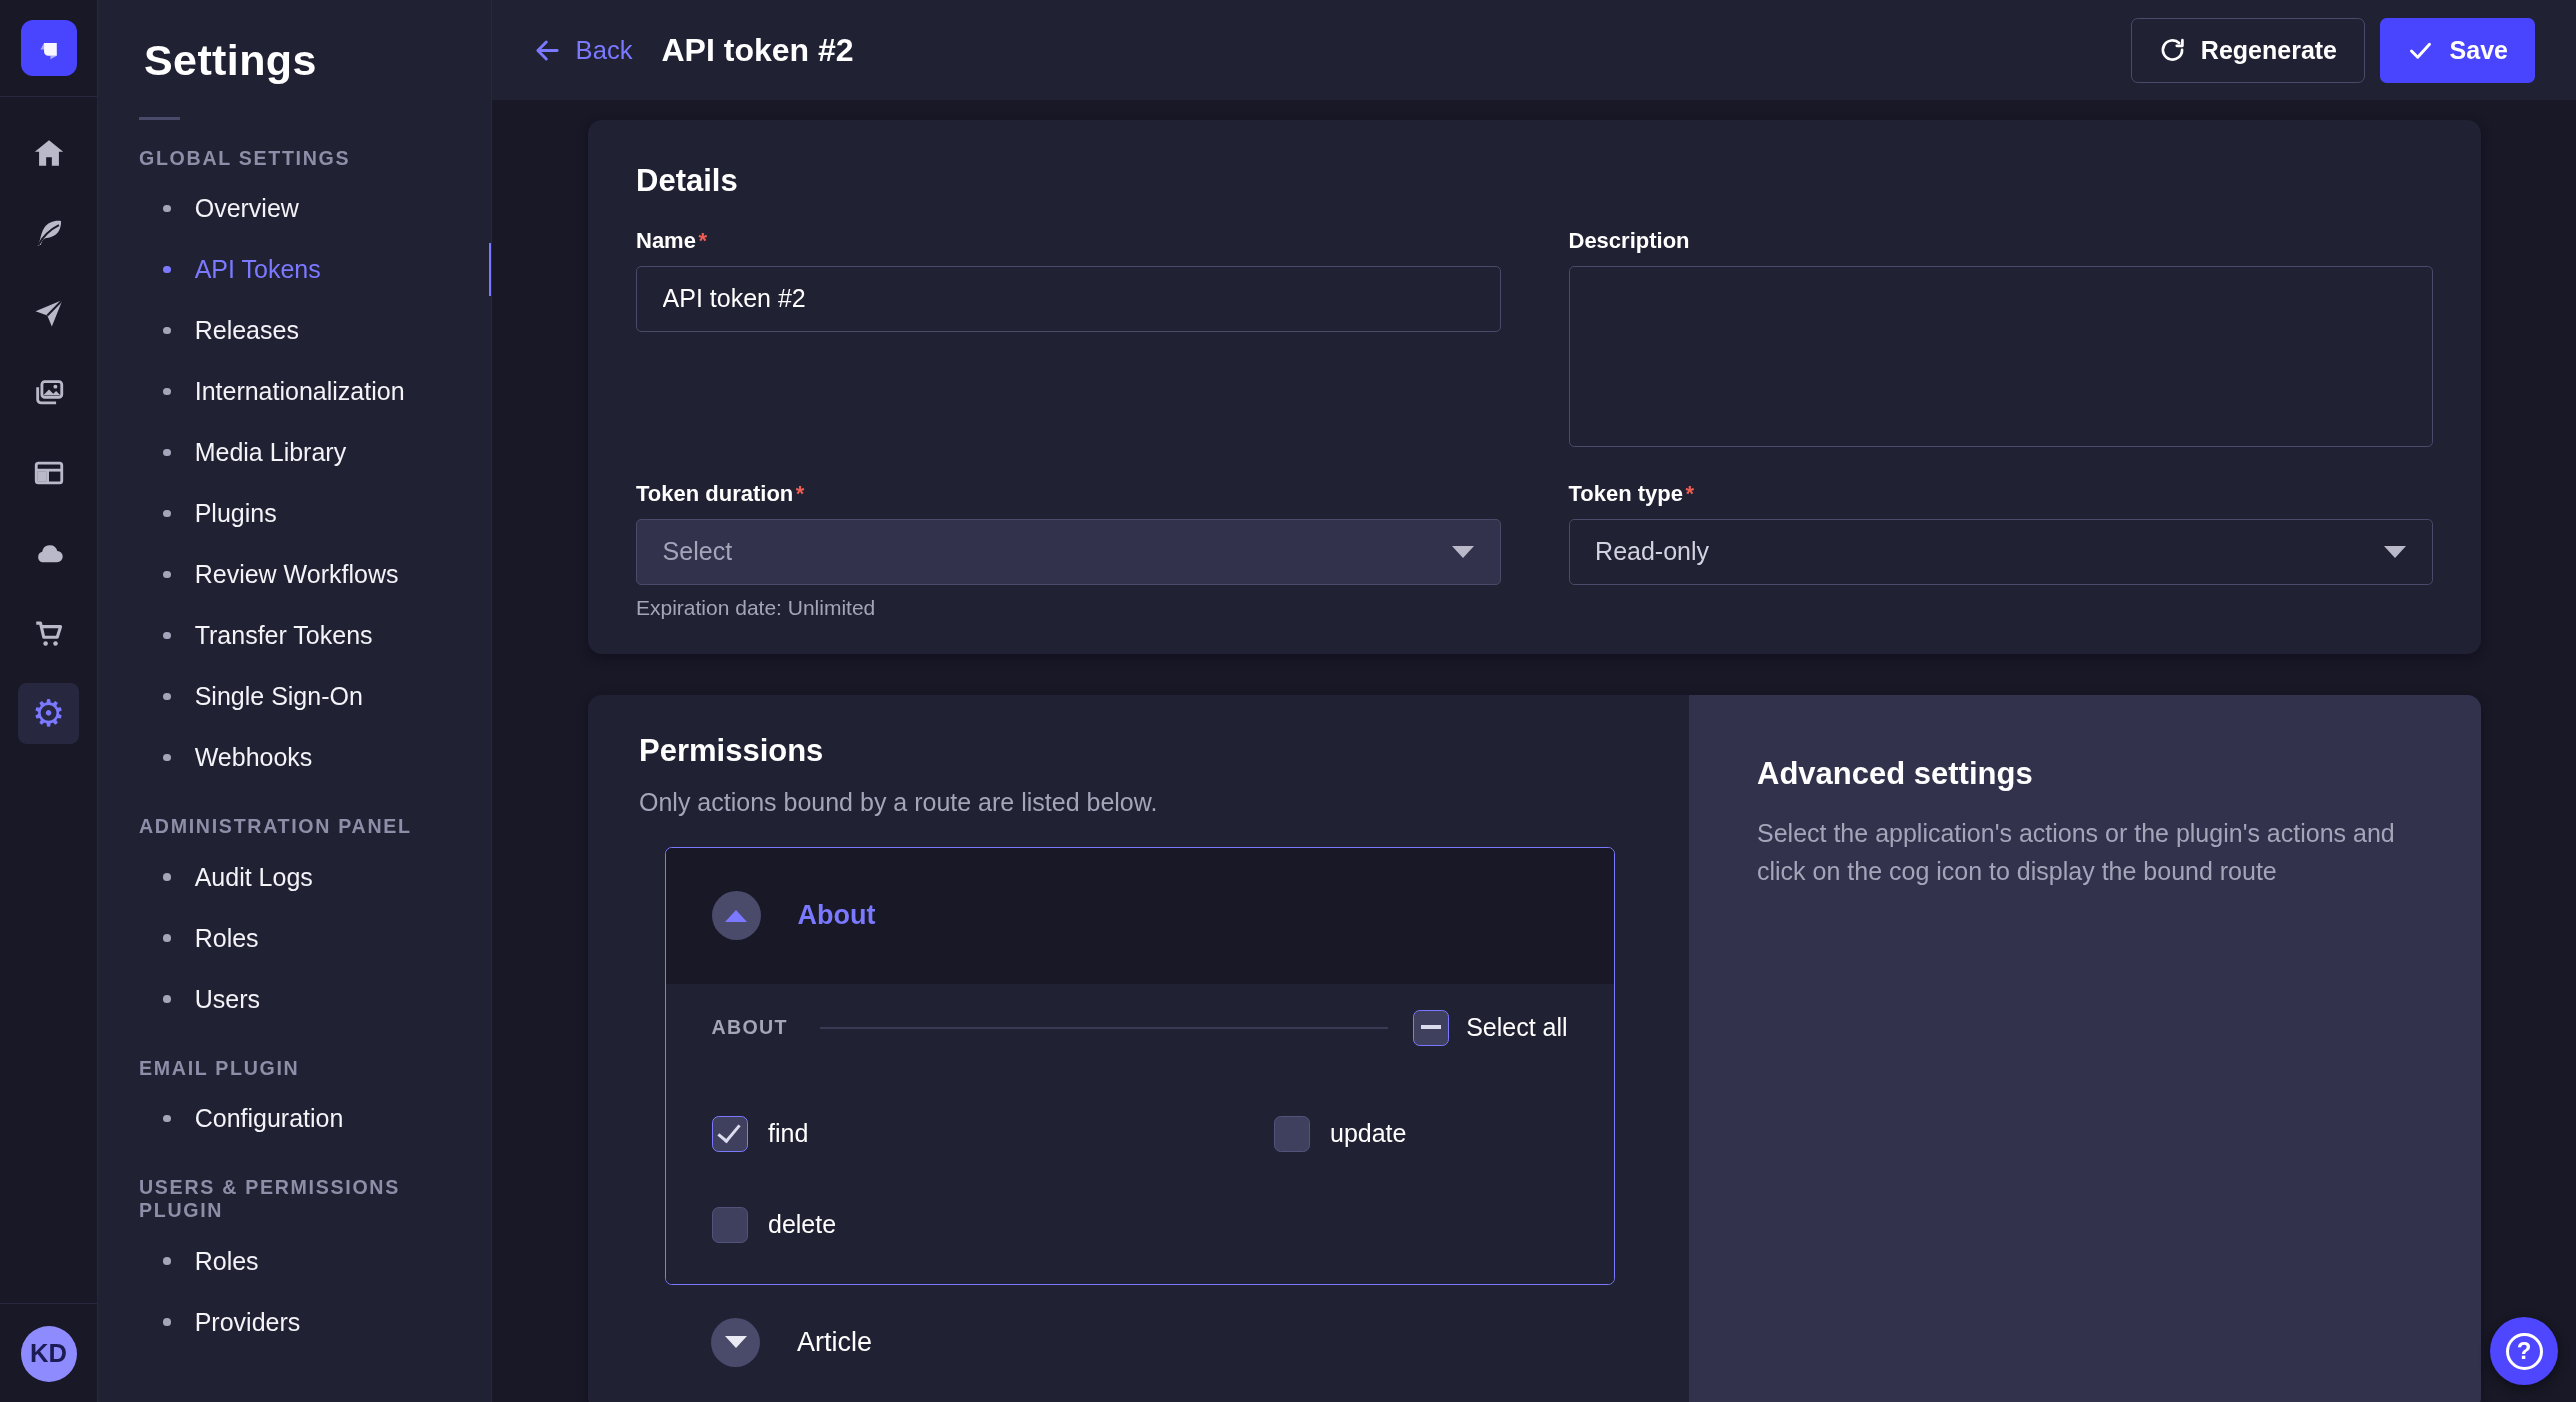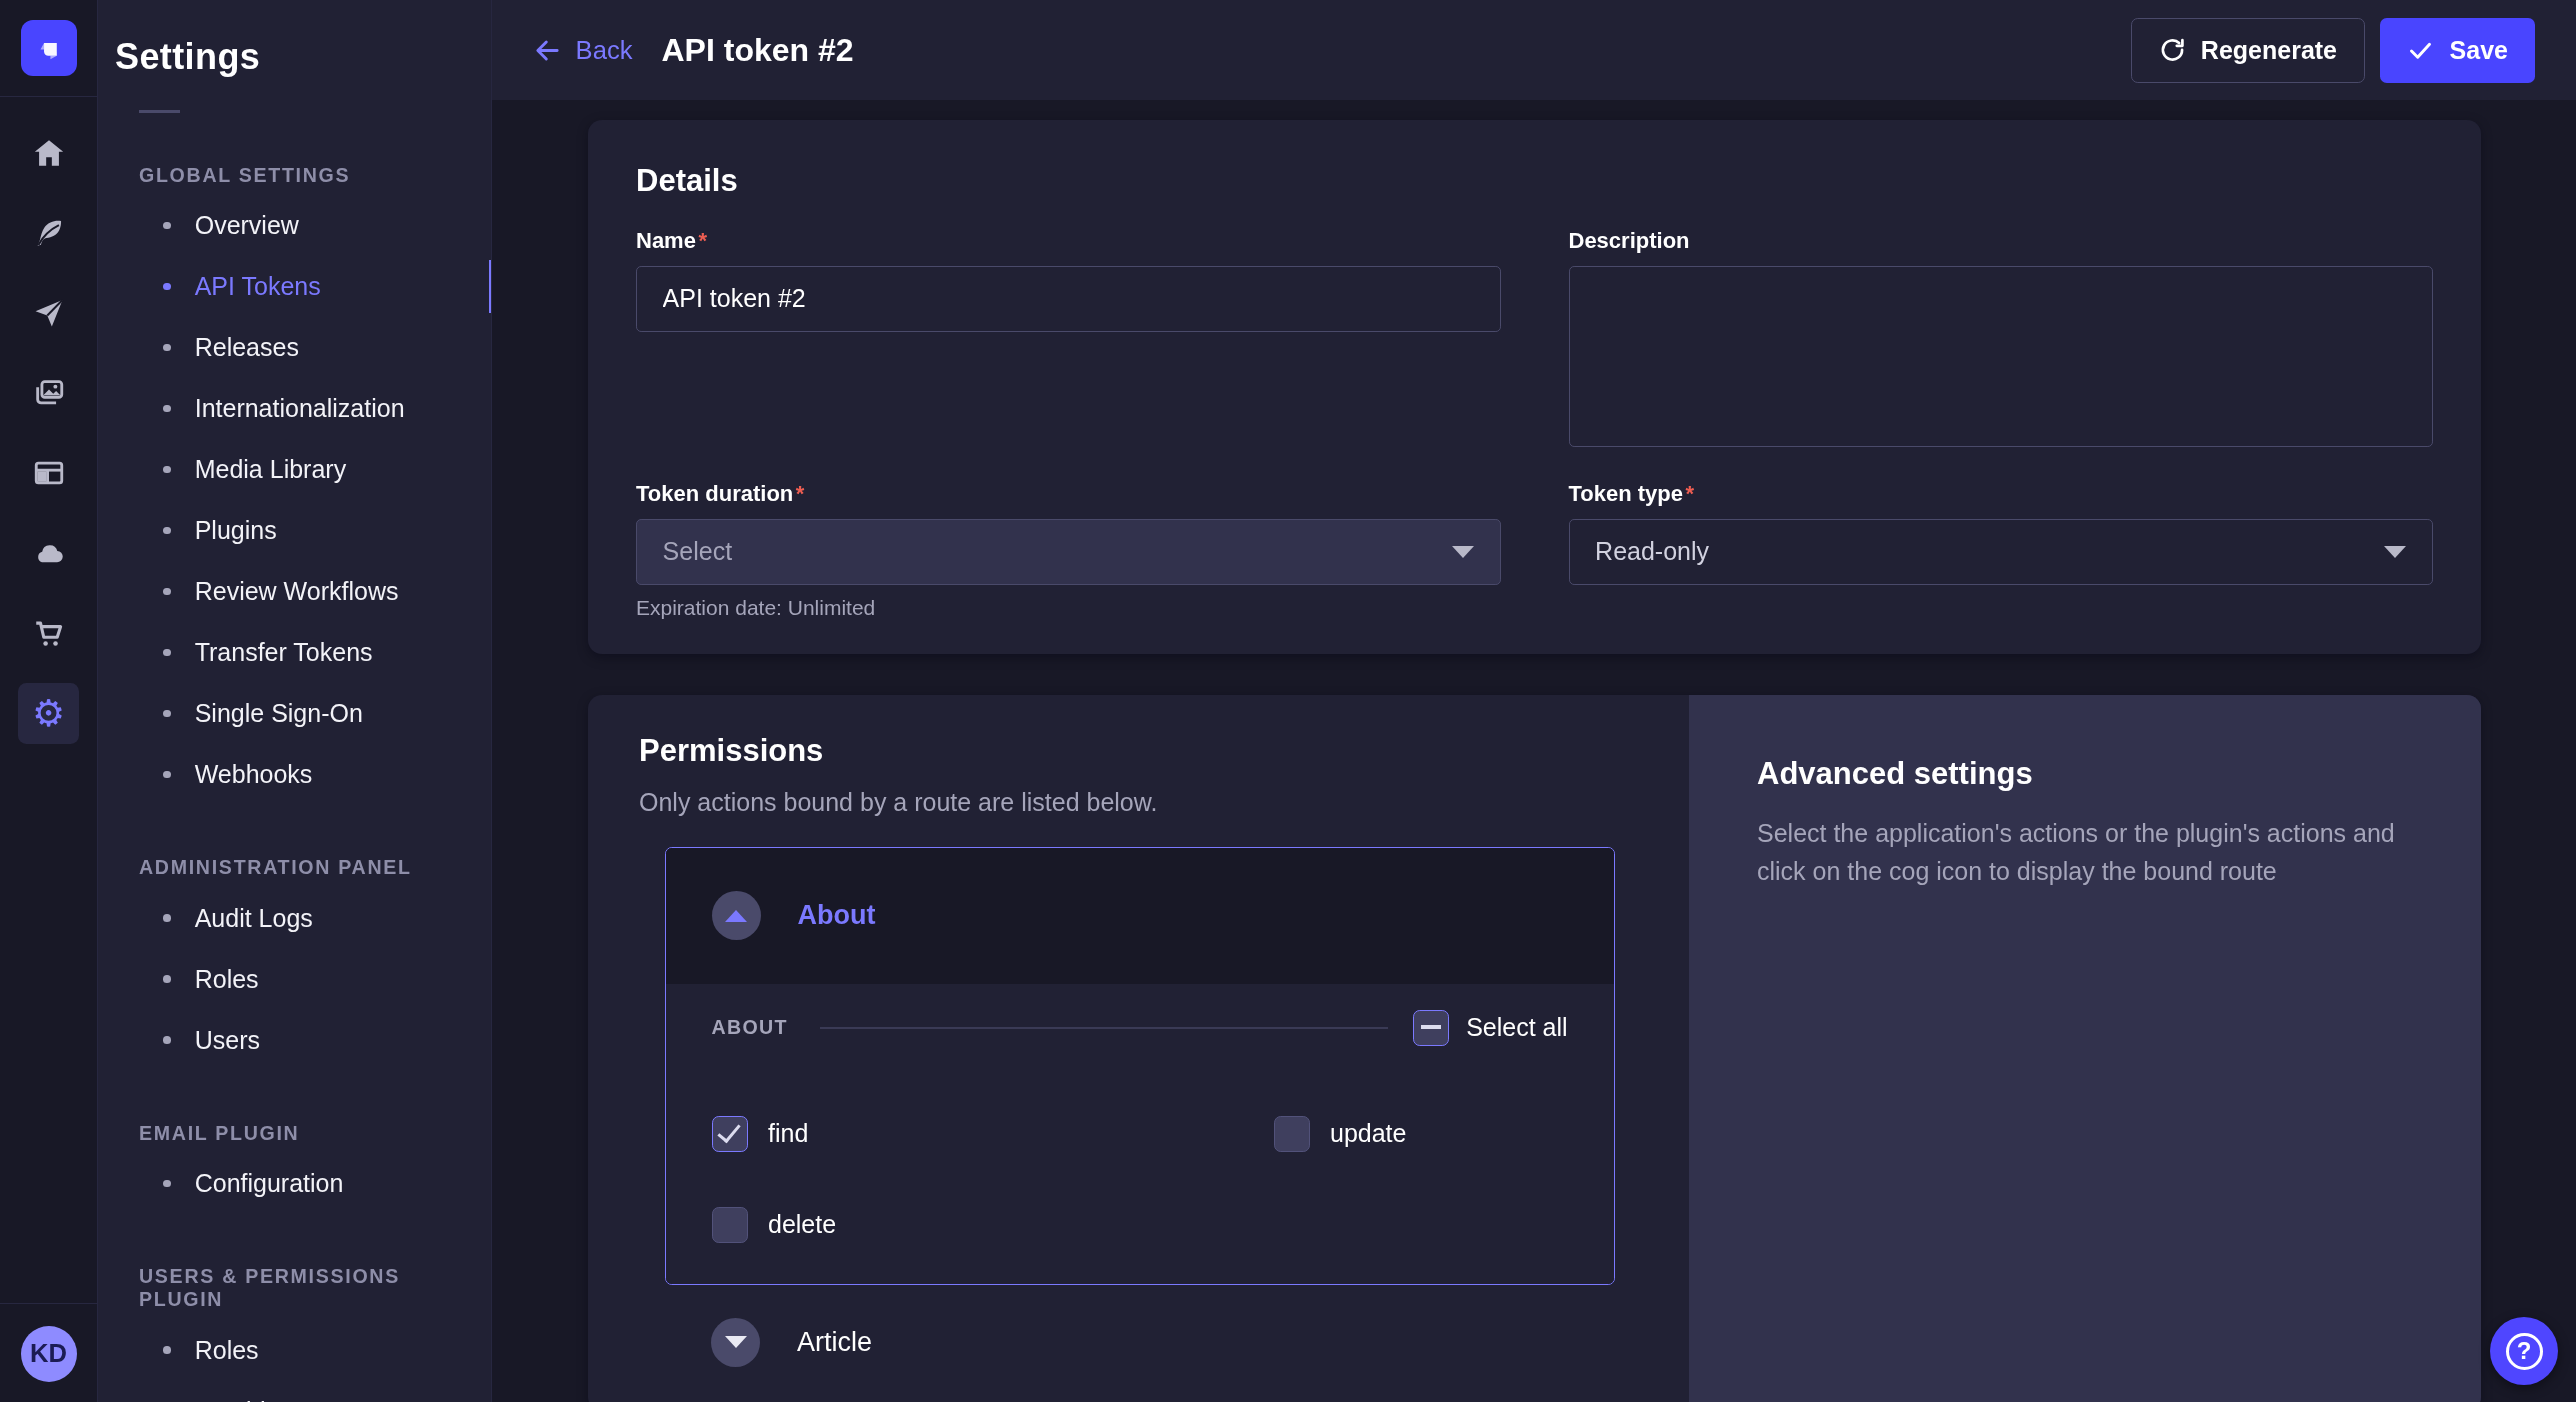--- a/index.html
+++ b/index.html
@@ -30,7 +30,7 @@
   
   .subnav{ width:394px; flex-shrink:0; background:#212134; border-right:1.7px solid #272740;
            padding-top:36px; overflow:hidden; }
-  .subnav-title{ font-size:36px; font-weight:bold; margin-left:17px; letter-spacing:0.4px; }
+  .subnav-title{ font-size:43px; font-weight:bold; margin-left:46px; letter-spacing:0.4px; }
   .subnav-divider{ width:41px; height:2.6px; background:#4a4a6a; margin:32px 0 0 41px; }
   .nav-section{ margin-top:51px; }
   .section-label{ font-size:19.6px; font-weight:bold; color:#8e8ea9; letter-spacing:1.7px; margin-left:41px; }

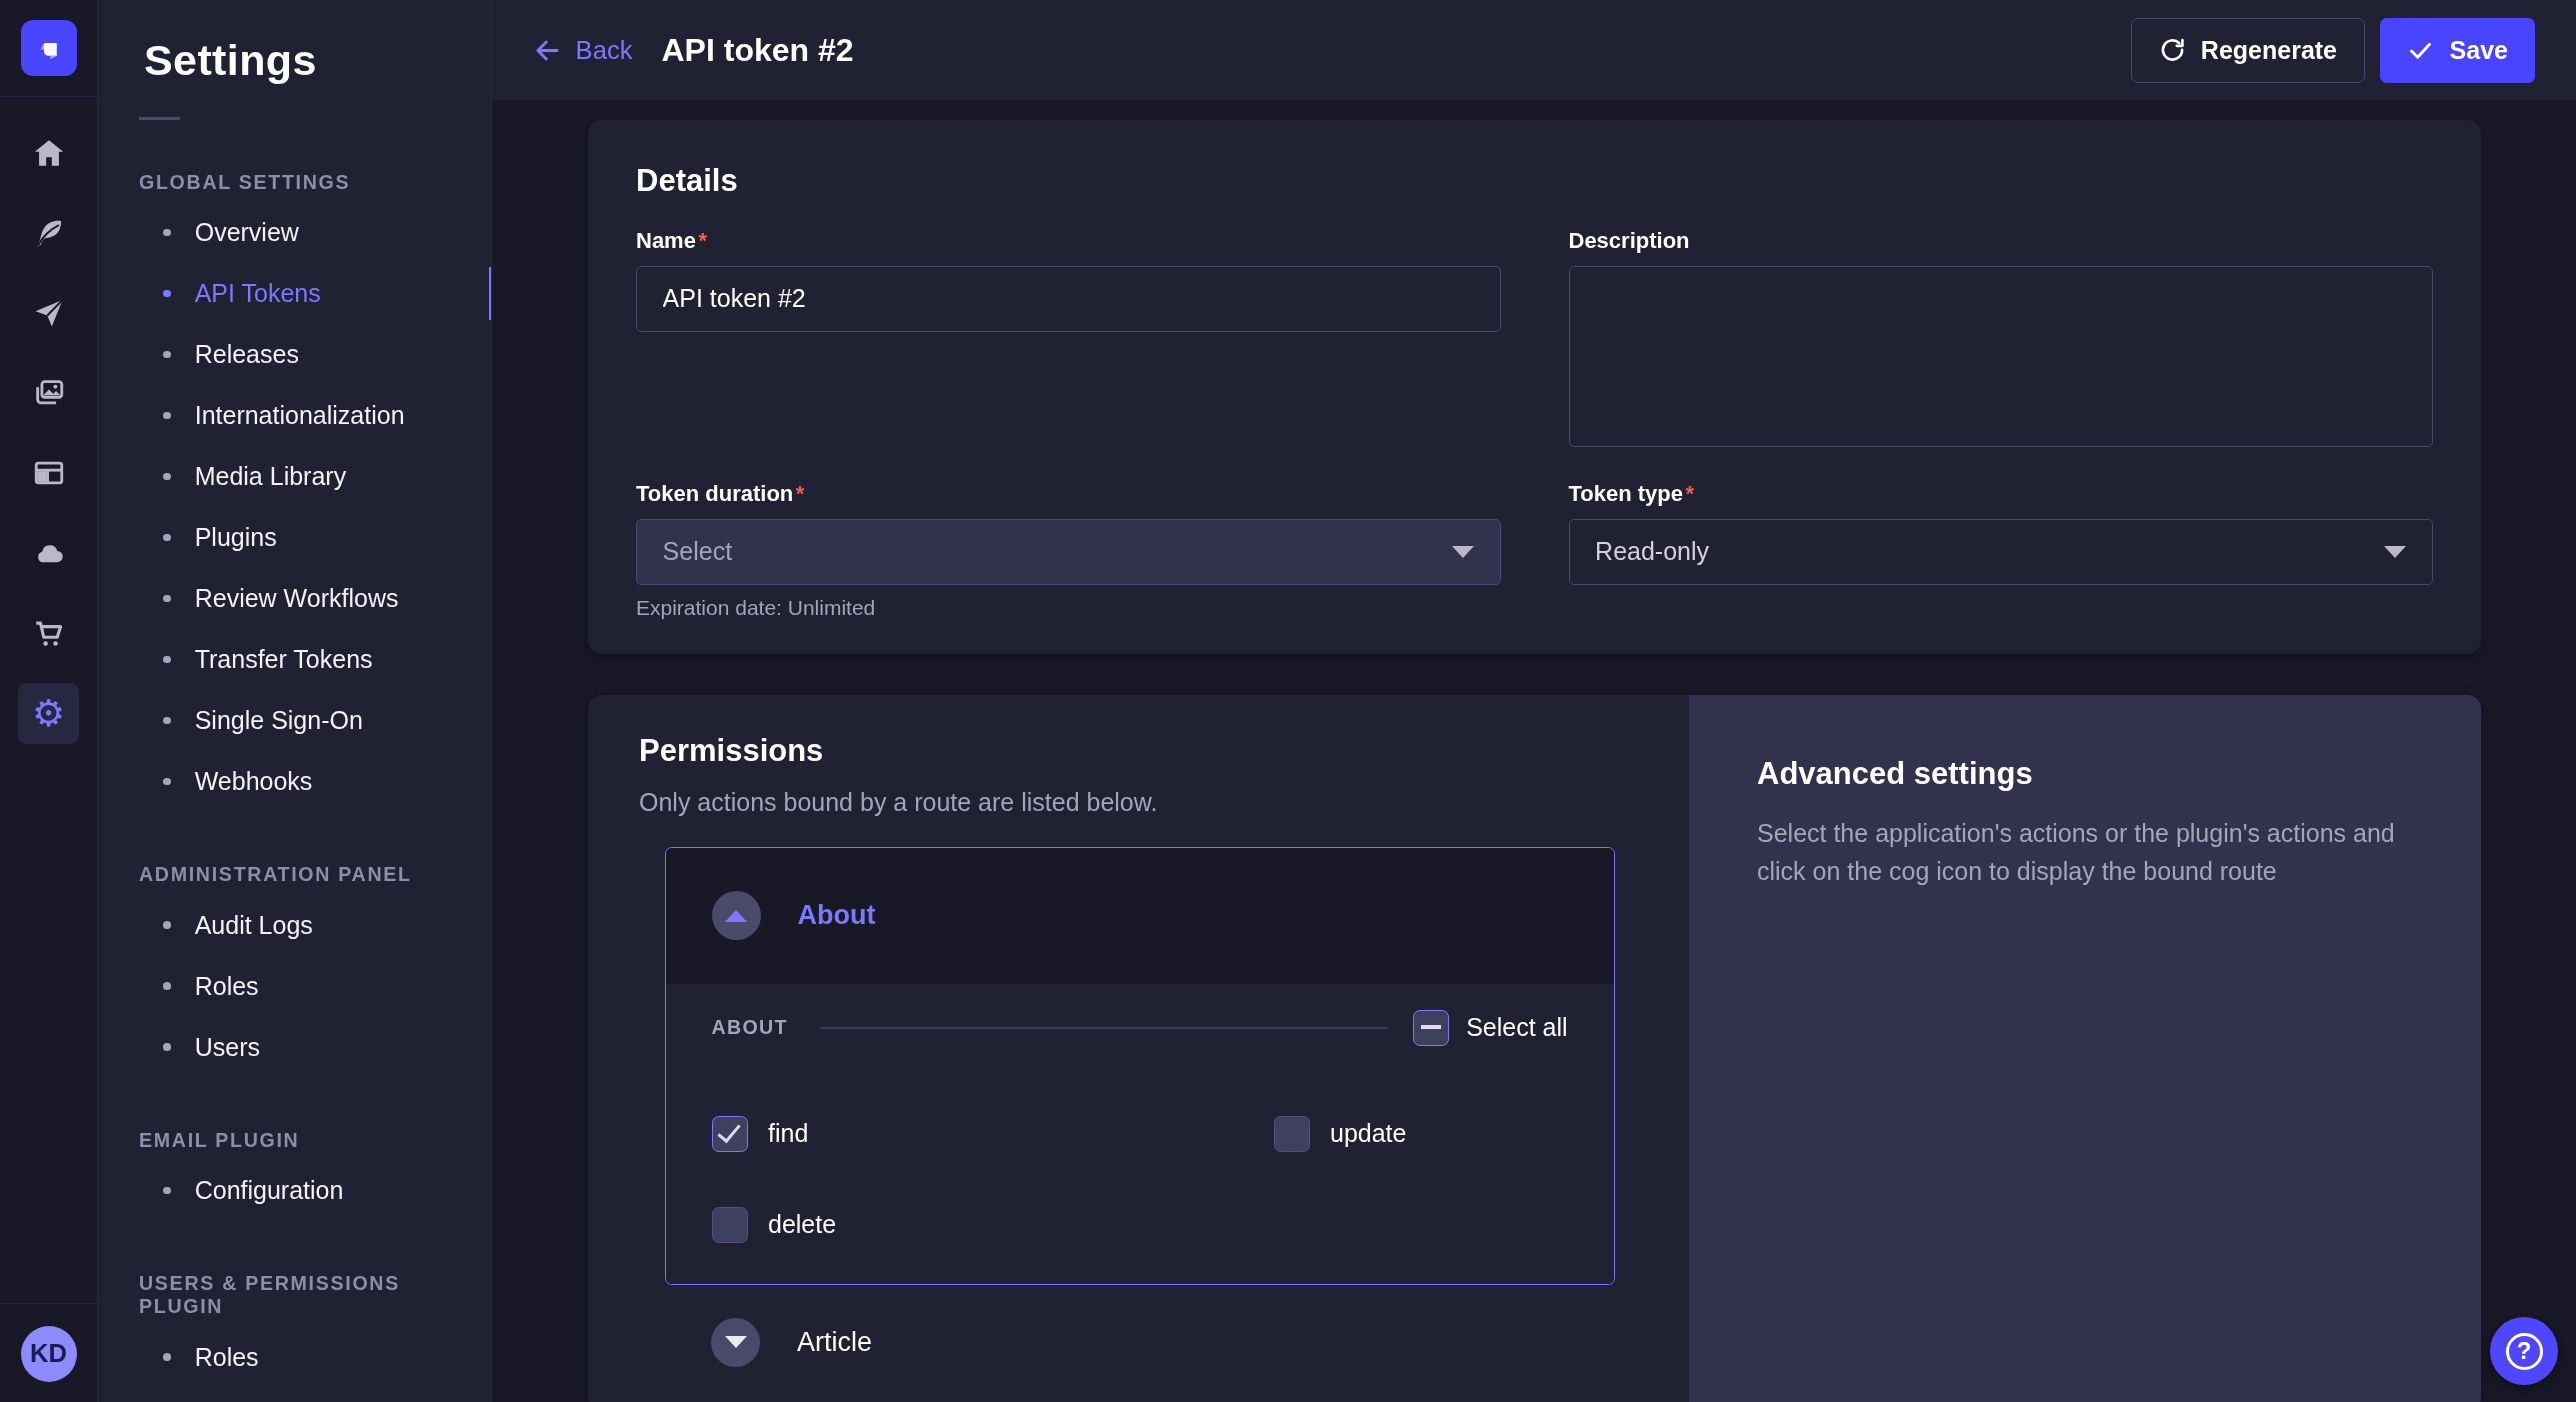--- a/index.html
+++ b/index.html
@@ -32,7 +32,7 @@
            padding-top:36px; overflow:hidden; }
   .subnav-title{ font-size:43px; font-weight:bold; margin-left:46px; letter-spacing:0.4px; }
   .subnav-divider{ width:41px; height:2.6px; background:#4a4a6a; margin:32px 0 0 41px; }
-  .nav-section{ margin-top:51px; }
+  .nav-section{ margin-top:27px; }
   .section-label{ font-size:19.6px; font-weight:bold; color:#8e8ea9; letter-spacing:1.7px; margin-left:41px; }
   .nav-items{ list-style:none; margin-top:8.5px; }
   .nav-item{ position:relative; height:61px; display:flex; align-items:center; padding-left:65px;

